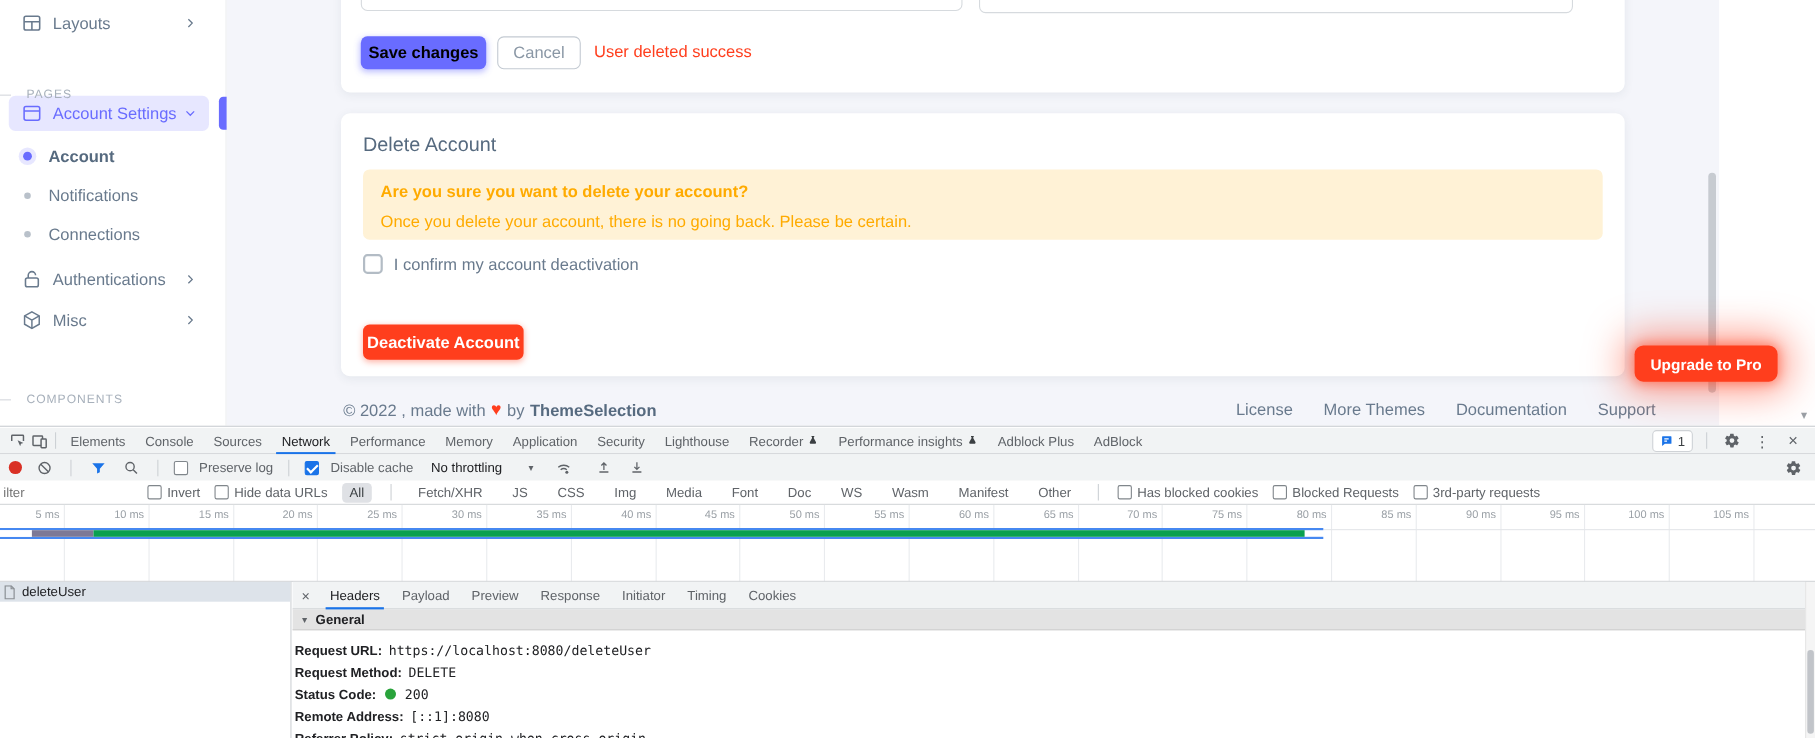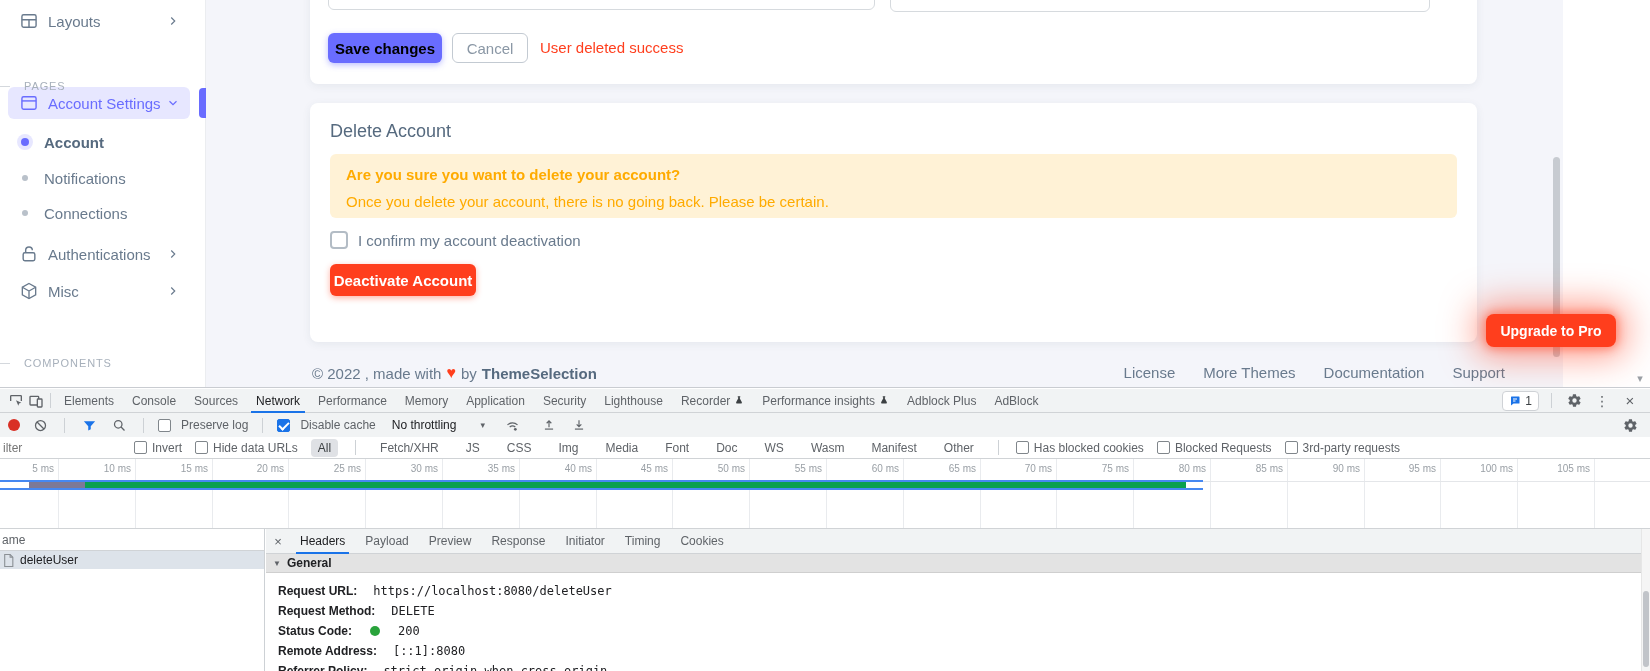--- a/index.html
+++ b/index.html
@@ -31,7 +31,7 @@
   .btn { display:inline-flex; align-items:center; justify-content:center; border-radius:6px; font-size:15px; font-weight:bold; cursor:pointer; }
   .btn-primary { background:#696cff; color:#000000; box-shadow:0 2px 6px rgba(105,108,255,.45); }
   .btn-outline { background:#fff; color:#8a97a5; border:1px solid #c3cad2; font-weight:normal; }
-  .btn-danger { background:#ff3e1d; color:#fff; box-shadow:0 2px 6px rgba(255,62,29,.4); }
+  .btn-danger { background:#ff3e1d; color:#fff; box-shadow:0 2px 6px rgba(255,62,29,.4);margin-top:31px; }
   .status-msg { position:absolute; left:230px; top:33px; height:30px; line-height:30px; color:#ff3e1d; font-size:15px; }
   .card2-title { position:absolute; left:20px; top:18px; font-size:18px; color:#566a7f; font-weight:500; }
   .warn-box { position:absolute; left:20px; top:51px; width:1127px; height:64px; background:#fff2d6; border-radius:6px; padding:11px 16px; }

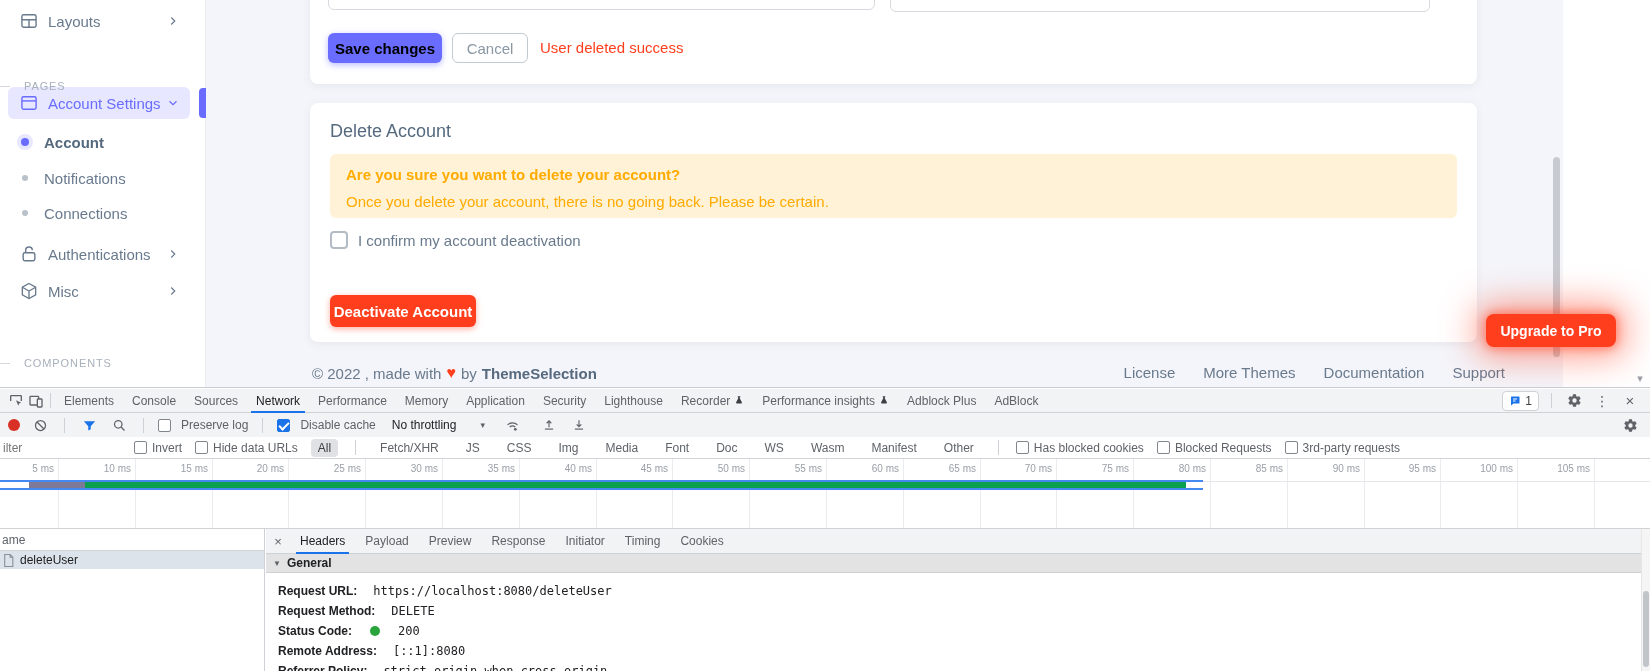--- a/index.html
+++ b/index.html
@@ -477,9 +477,6 @@
     </div>
 
     <div class="net-left">
-      <div class="net-name-hdr">
-        <span>ame</span>
-      </div>
       <div class="net-row">
         <span class="doc-ic">
           <svg width="11" height="13" viewBox="0 0 20 24" fill="none" stroke="#8a8f94" stroke-width="2">

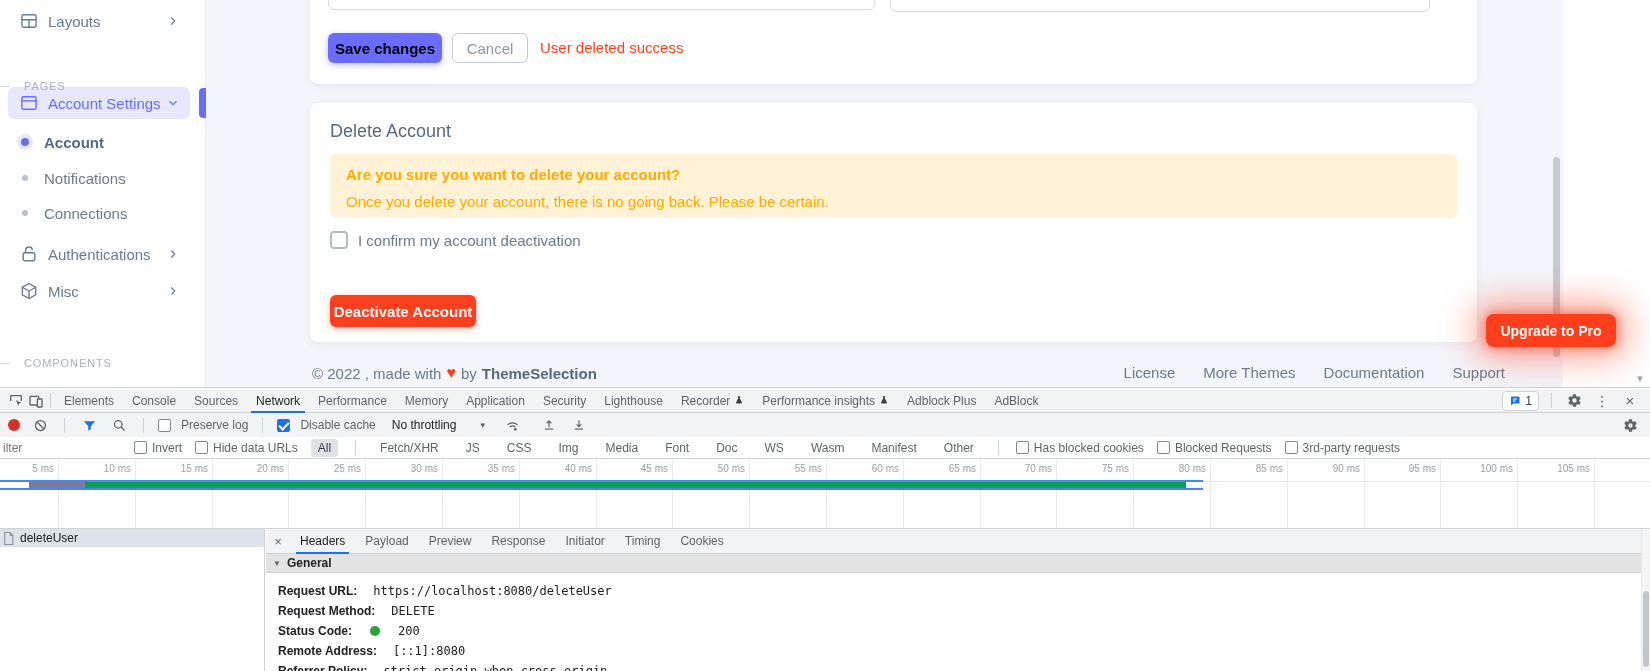--- a/index.html
+++ b/index.html
@@ -97,7 +97,7 @@
   .hdr-tab.active::after { content:""; position:absolute; left:6px; right:6px; bottom:0; height:2px; background:#1a73e8; }
   .gen-bar { height:19px; background:#e3e3e3; border-bottom:1px solid #cfcfcf; display:flex; align-items:center; padding-left:7px; gap:6px; color:#202124; font-weight:bold; cursor:pointer; }
   .gen-bar .tri { font-size:8px; color:#5f6368; font-weight:normal; }
-  .gen-row { height:20px; display:flex; align-items:center; padding-left:12px; gap:16px; color:#202124; }
+  .gen-row { height:20px; display:flex; align-items:center; padding-left:2px; gap:6px; color:#202124; }
   .gen-row .lab { font-weight:bold; }
   .gen-row .val { font-family:"DejaVu Sans Mono","Liberation Mono",monospace; font-size:12px; }
   .status-dot { width:10px; height:10px; border-radius:50%; background:#29a33b; margin:0 2px; }

